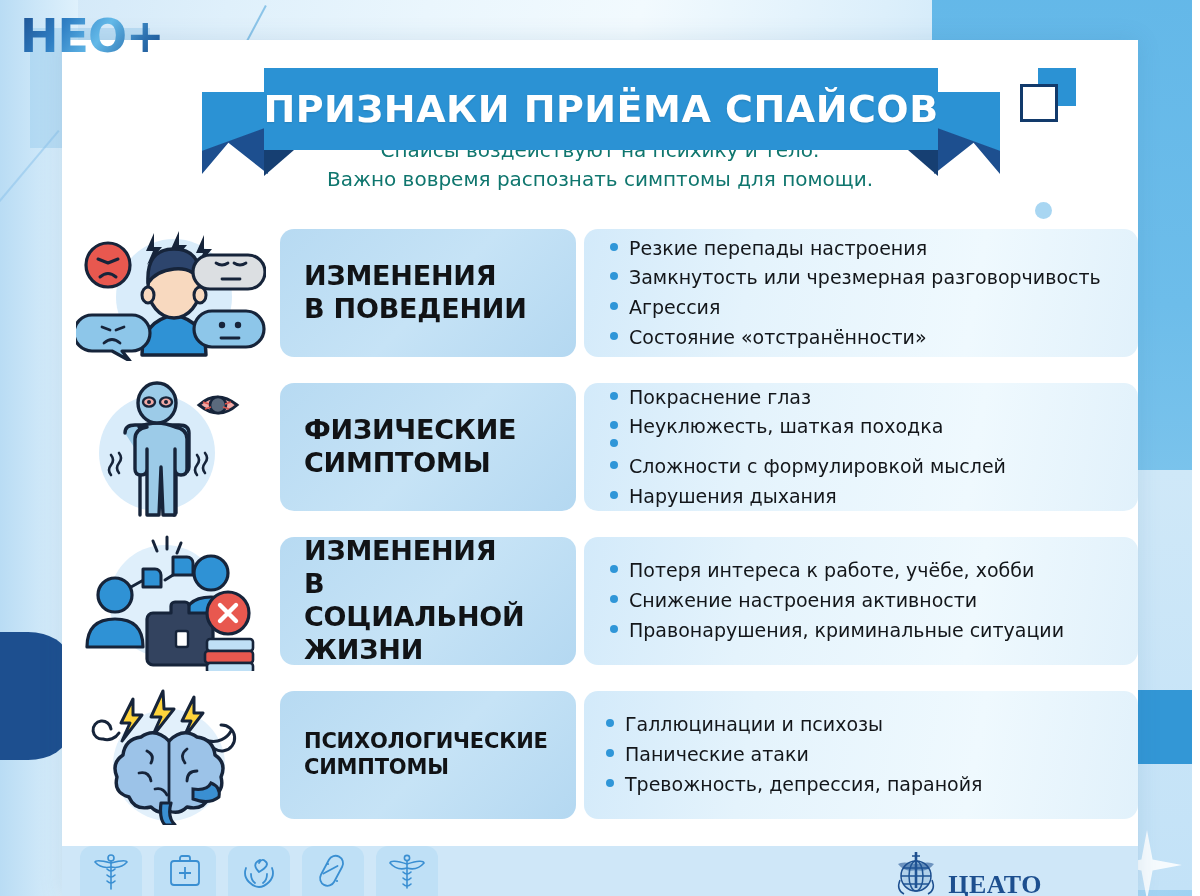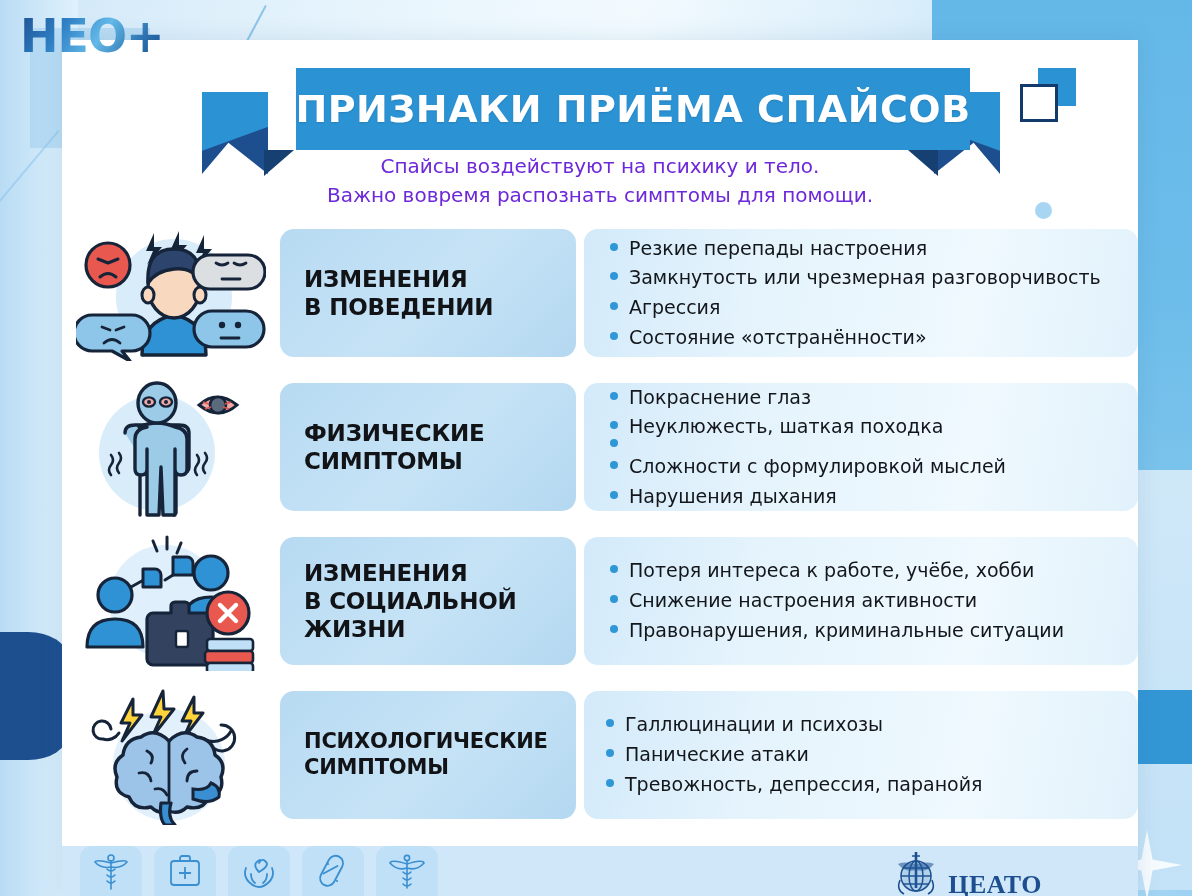--- a/index.html
+++ b/index.html
@@ -153,7 +153,7 @@
     position: absolute; left: 62px; top: 0;
     width: 674px; height: 82px;
     background: #2b92d4;
-    display: flex; align-items: center; justify-content: center; margin-left: 32px;
+    display: flex; align-items: center; justify-content: center;
   }
   #ribbon .band .title {
     font-family: "DejaVu Sans", sans-serif;

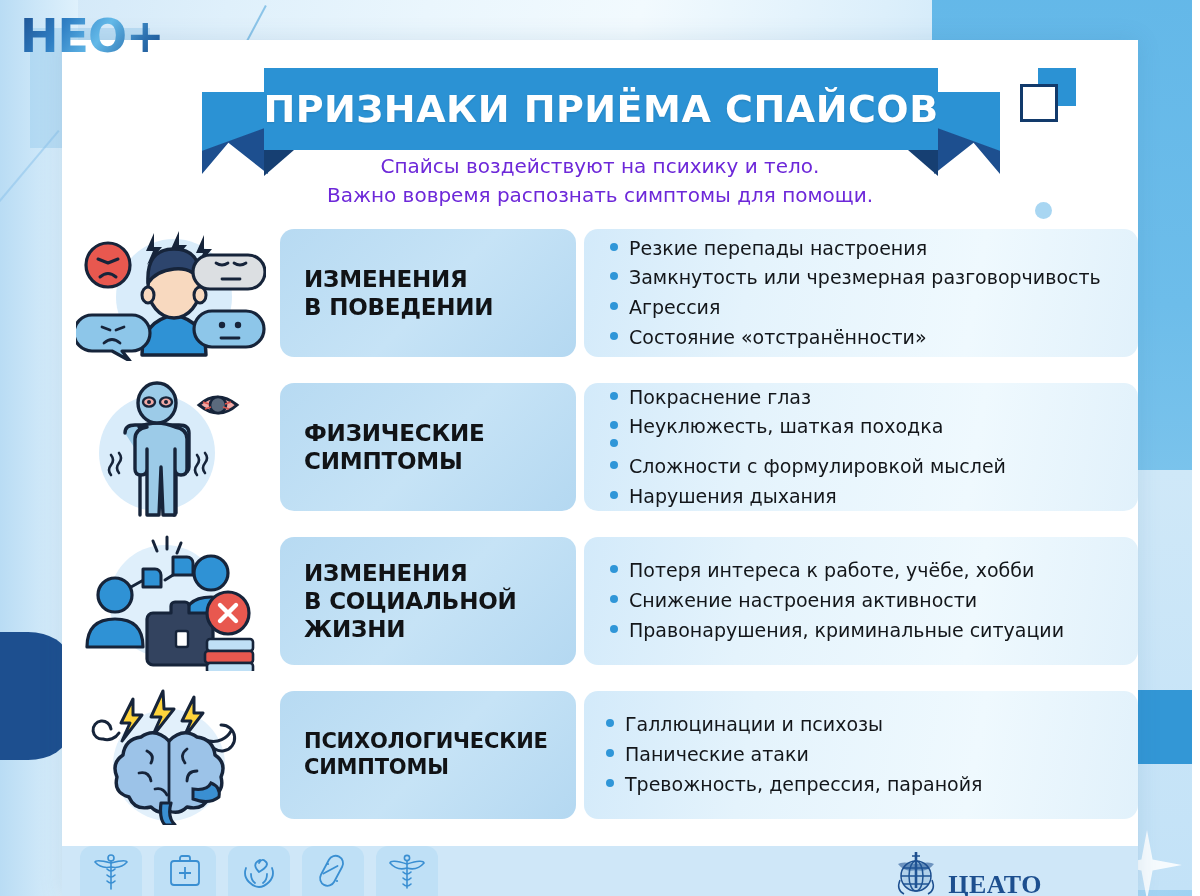--- a/index.html
+++ b/index.html
@@ -188,12 +188,12 @@
 
   
   #subtitle {
-    position: absolute; left: 0; top: 112px; width: 1076px;
+    position: absolute; left: 0; top: 96px; width: 1076px;
     text-align: center;
     font-family: "DejaVu Sans", sans-serif;
     font-size: 20px;
     font-weight: 400;
-    color: #6d28d9;
+    color: #0f766e;
     line-height: 1.45;
     z-index: 10;
   }

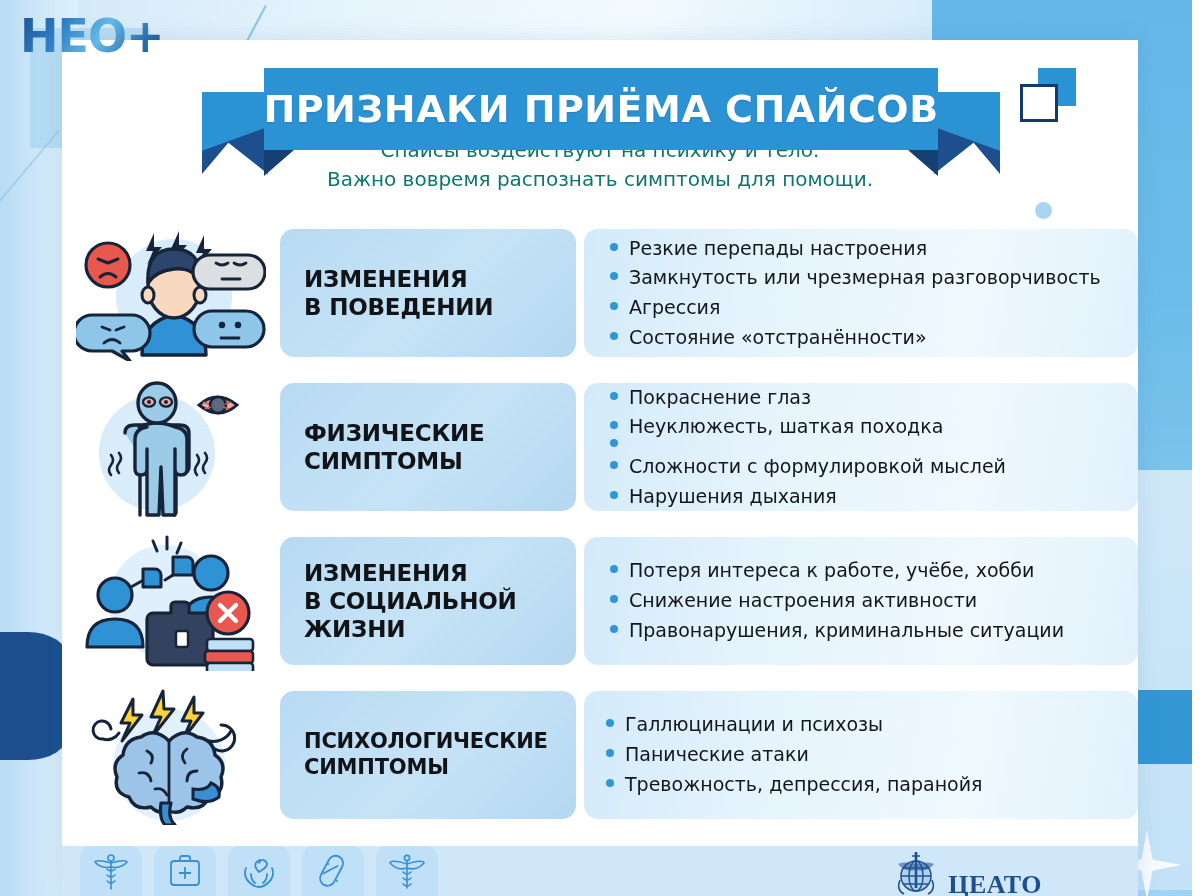--- a/index.html
+++ b/index.html
@@ -228,7 +228,7 @@
   .cat-title {
     font-family: "DejaVu Sans", sans-serif;
     font-weight: 700;
-    font-size: 23px;
+    font-size: 27px;
     line-height: 1.22;
     color: #111316;
     white-space: pre-line;

